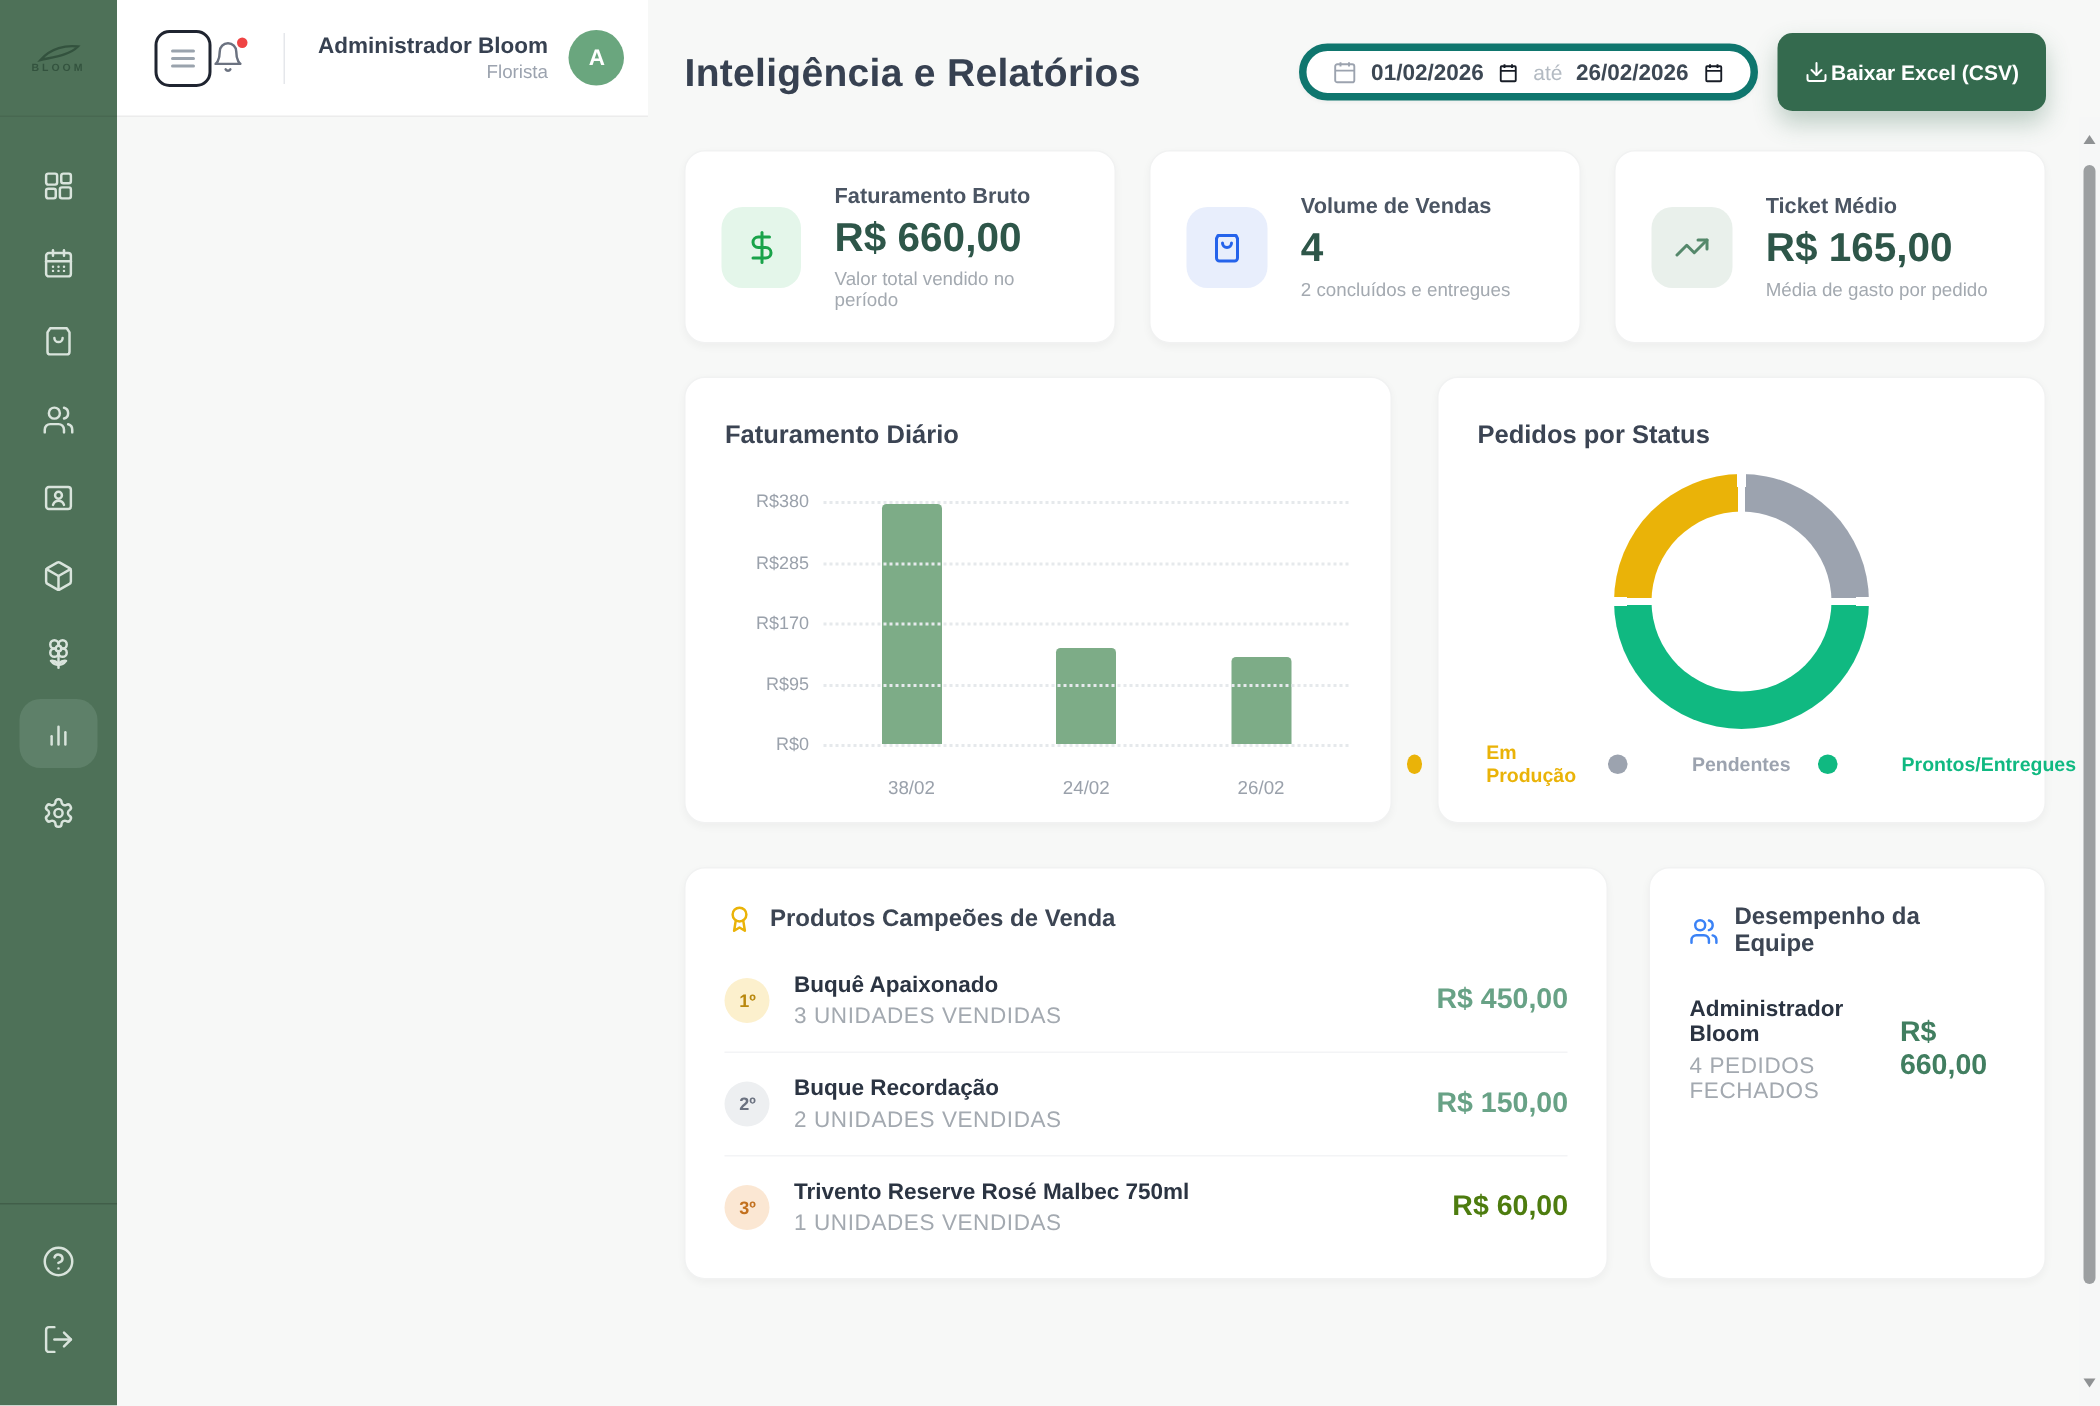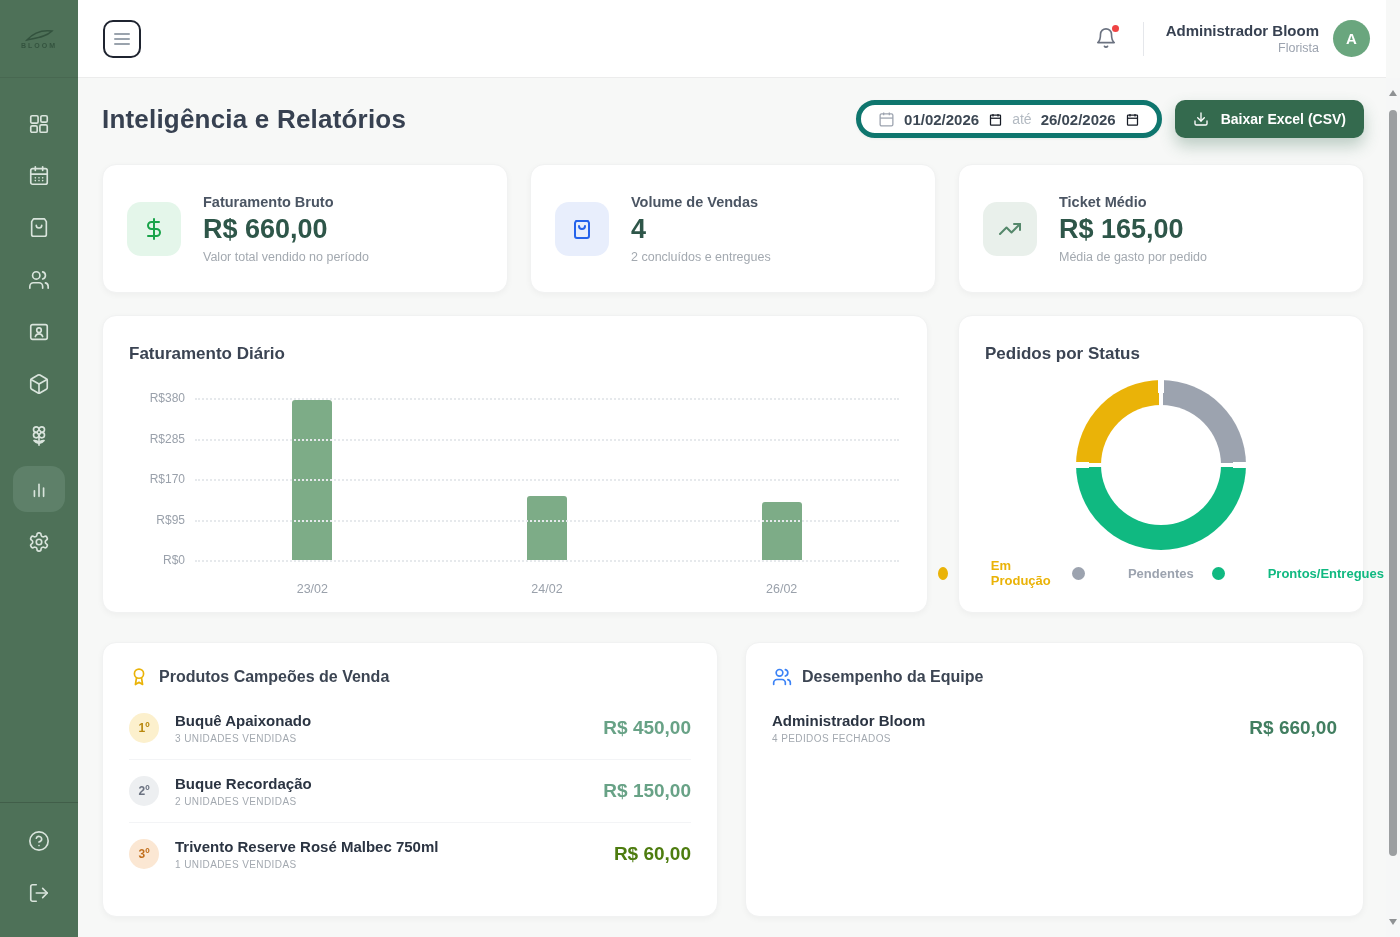--- a/index.html
+++ b/index.html
@@ -21,7 +21,7 @@
   .sidebar-foot .nav-item { margin-bottom:8px; }
 
   
-  .main { flex:1; display:flex; flex-direction:column; height:100%; margin-right:14px; }
+  .main { flex:1; display:flex; flex-direction:row; height:100%; margin-right:14px; }
   .topbar { height:78px; min-height:78px; background:#ffffff; border-bottom:1px solid #ececec; display:flex; align-items:center; justify-content:space-between; padding:0 16px 0 25px; }
   .hamburger { width:38px; height:38px; border:2px solid #1f2430; border-radius:10px; background:#fff; display:flex; flex-direction:column; align-items:center; justify-content:center; gap:3px; cursor:pointer; }
   .hamburger span { width:16px; height:2px; background:#9aa3ad; border-radius:1px; }

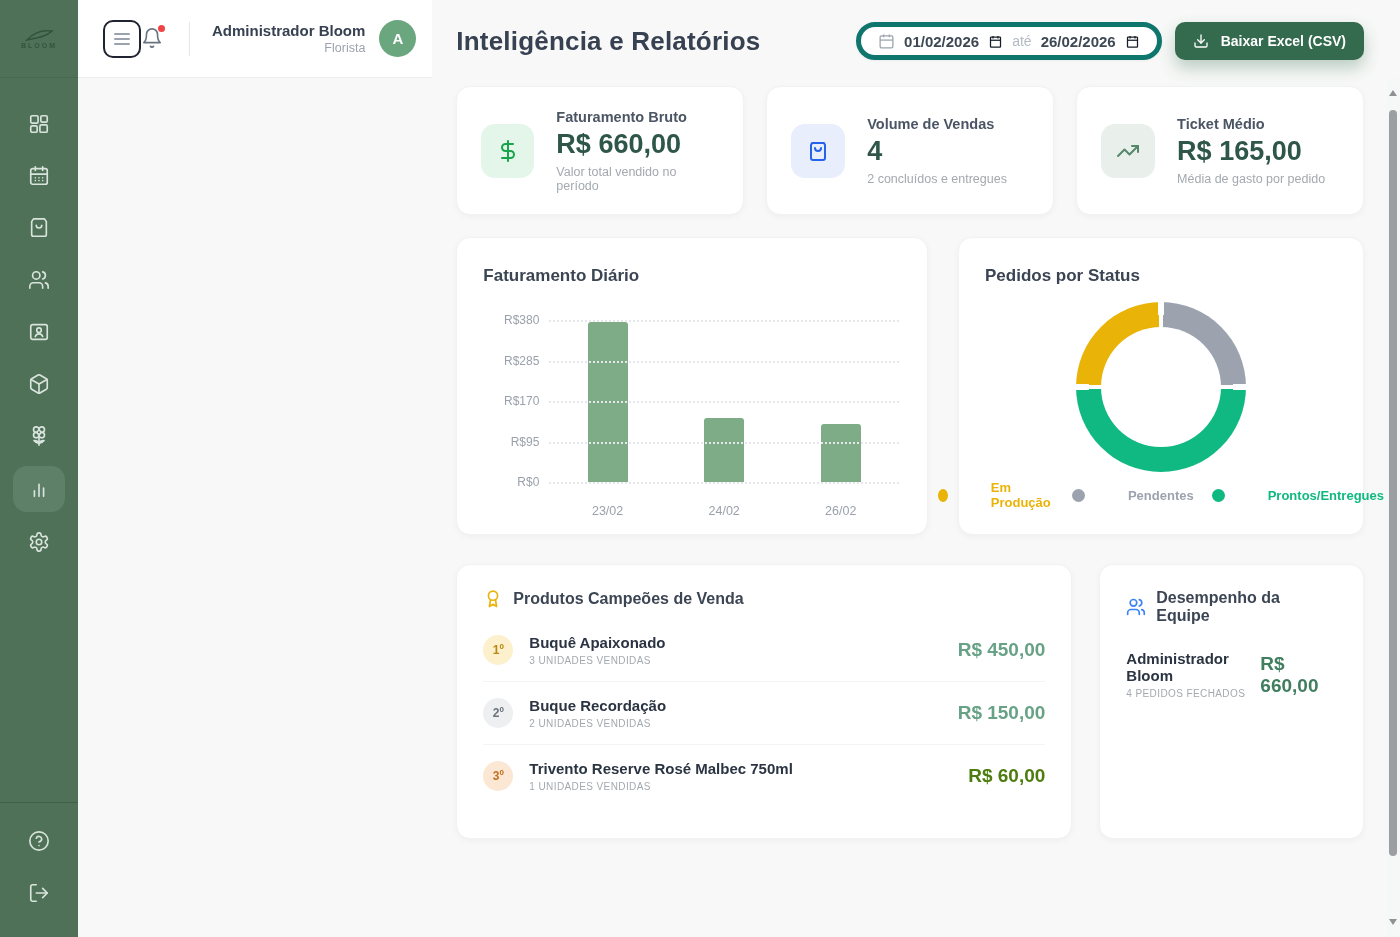--- a/index.html
+++ b/index.html
@@ -46,7 +46,7 @@
   .date-pill svg.cal-dark { width:15px; height:15px; stroke:#171c26; fill:none; stroke-width:2; cursor:pointer; }
   .date-val { font-size:15px; font-weight:600; color:#3d4854; cursor:text; }
   .date-sep { font-size:14px; color:#b3bac2; }
-  .export-btn { height:38px; border:none; border-radius:10px; background:#346a4e; color:#fff; font-family:inherit; font-size:14px; font-weight:700; display:flex; align-items:center; gap:12px; padding:0 18px; cursor:pointer; box-shadow:0 8px 16px rgba(52,106,78,.30); }
+  .export-btn { height:52px; border:none; border-radius:10px; background:#346a4e; color:#fff; font-family:inherit; font-size:14px; font-weight:700; display:flex; align-items:center; gap:2px; padding:0 18px; cursor:pointer; box-shadow:0 8px 16px rgba(52,106,78,.30); }
   .export-btn svg { width:16px; height:16px; stroke:#fff; fill:none; stroke-width:2; stroke-linecap:round; stroke-linejoin:round; }
 
   

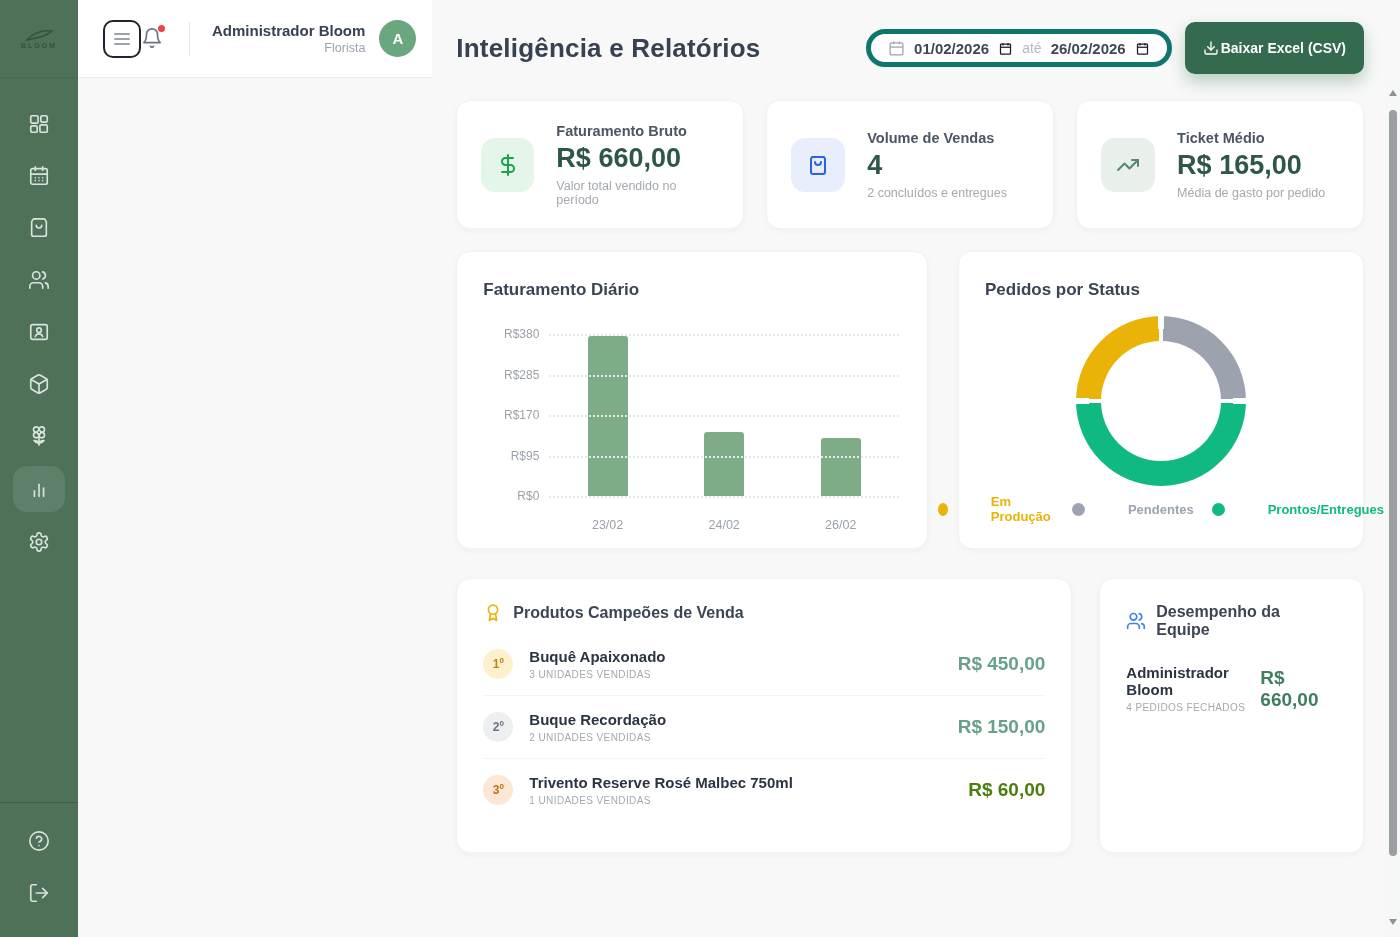--- a/index.html
+++ b/index.html
@@ -316,7 +316,7 @@
           <div class="plot-wrap">
             <div class="bar-area">
                 <div class="bar" style="left: calc(16.6667% - 20px); height: 159.868px; background: rgb(125, 172, 135);"></div>
-                <div class="x-label" style="left: 16.6667%;">23/02</div>
+                <div class="x-label" style="left: 16.6667%;">38/02</div>
                 <div class="bar" style="left: calc(50% - 20px); height: 63.9474px; background: rgb(125, 172, 135);"></div>
                 <div class="x-label" style="left: 50%;">24/02</div>
                 <div class="bar" style="left: calc(83.3333% - 20px); height: 57.5526px; background: rgb(125, 172, 135);"></div>

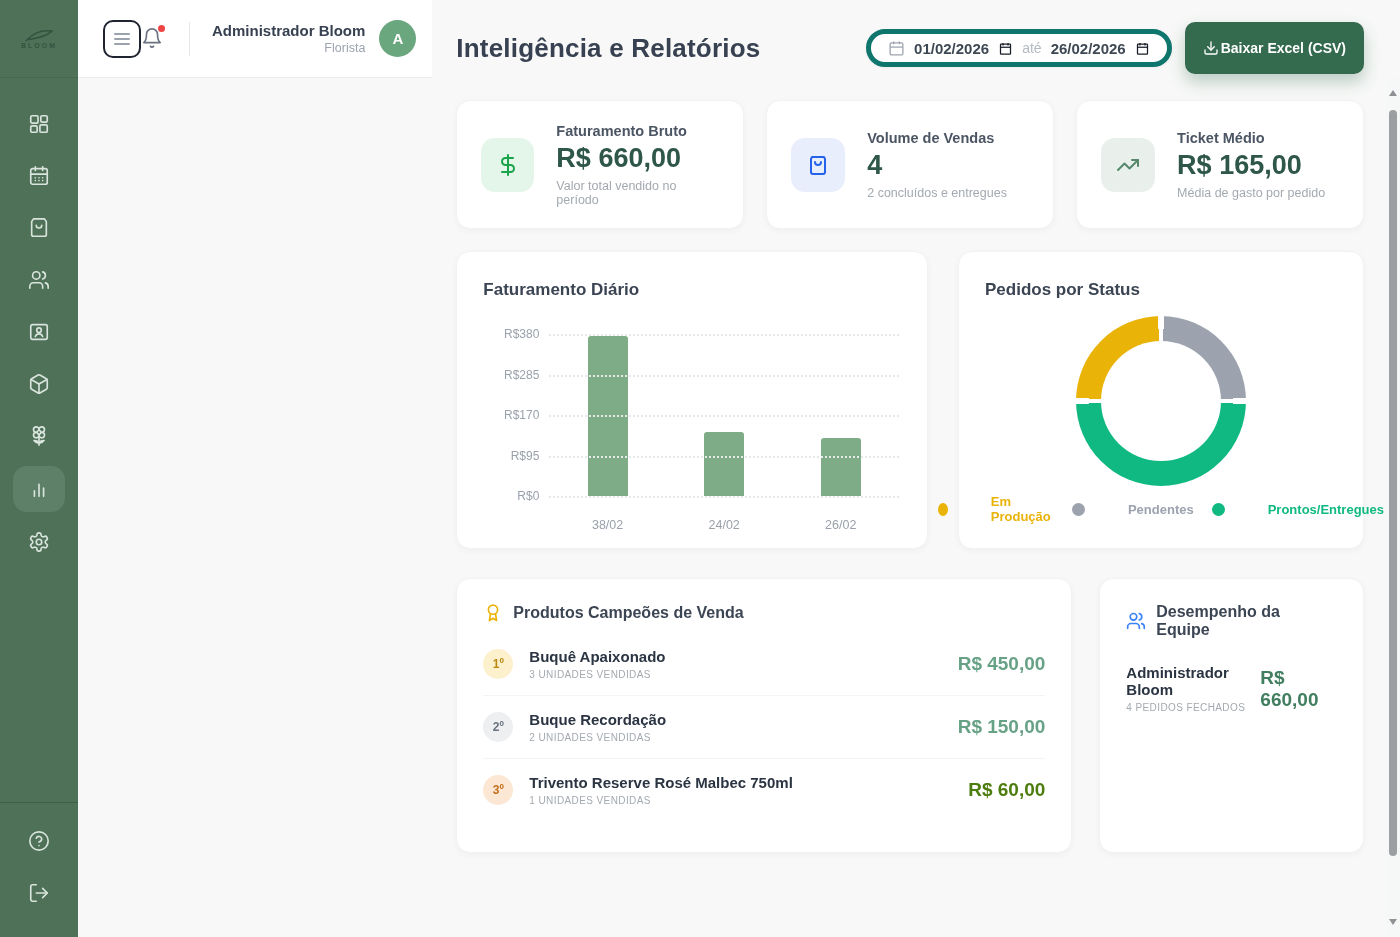--- a/index.html
+++ b/index.html
@@ -91,7 +91,7 @@
   .list-row.bordered { border-bottom:1px solid #f3f4f6; }
   .rank-badge { width:30px; height:30px; border-radius:50%; display:flex; align-items:center; justify-content:center; font-size:12px; font-weight:700; margin-right:16px; }
   .row-name { font-size:15px; font-weight:700; color:#2b3442; }
-  .row-sub { font-size:10px; color:#a3a9b0; letter-spacing:.4px; margin-top:4px; }
+  .row-sub { font-size:15px; color:#a3a9b0; letter-spacing:.4px; margin-top:4px; }
   .row-price { margin-left:auto; font-size:19px; font-weight:700; }
 
   

